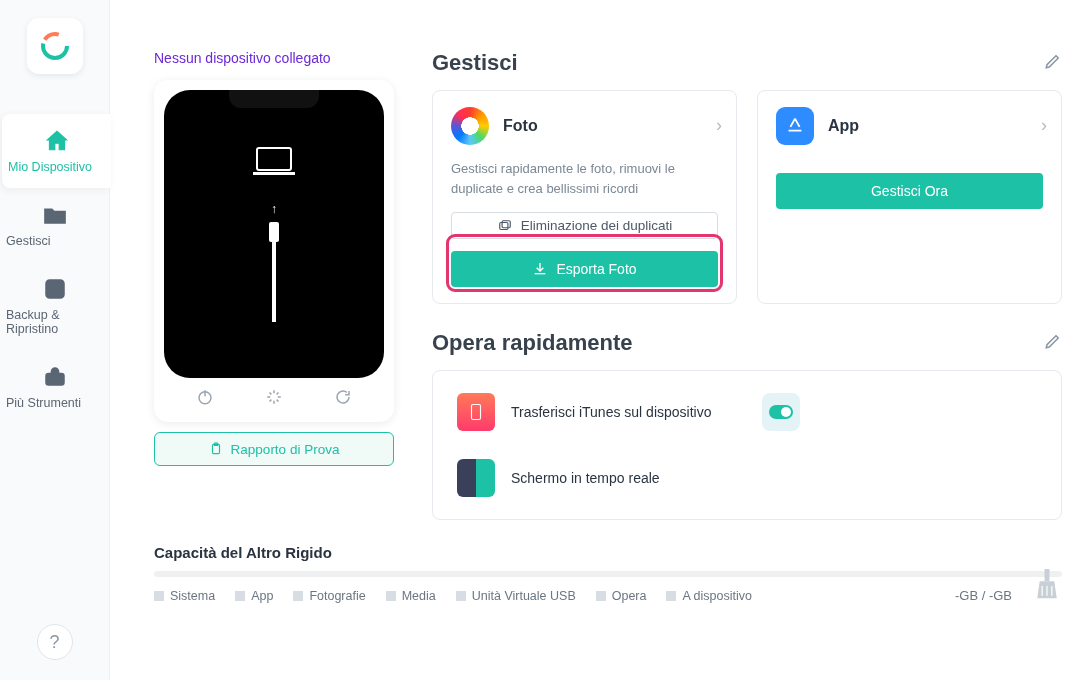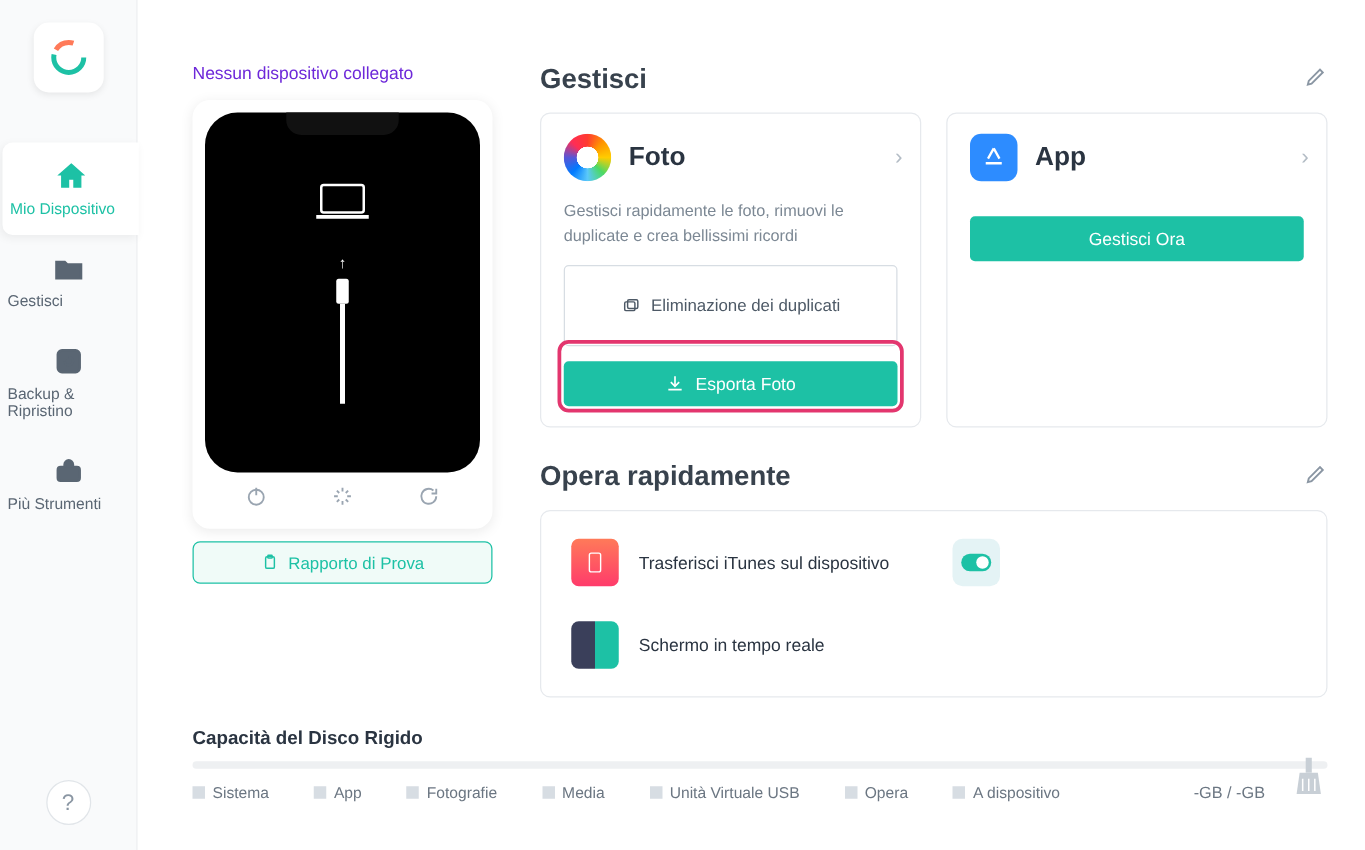--- a/index.html
+++ b/index.html
@@ -48,7 +48,7 @@
 .card { flex: 1; border: 1px solid #e6e9ed; border-radius: 8px; padding: 16px 18px; background: #fff; position: relative; display: flex; flex-direction: column; }
 .card-head { display: flex; align-items: center; gap: 14px; margin-bottom: 14px; }
 .card-icon { width: 38px; height: 38px; border-radius: 8px; display: flex; align-items: center; justify-content: center; }
-.card-title { font-size: 21px; font-weight: 600; color: #2a3441; text-align: right; }
+.card-title { font-size: 16px; font-weight: 600; color: #2a3441; text-align: right; }
 .card-desc { font-size: 13px; color: #7c8894; line-height: 1.5; flex: 1; }
 .card-chevron { position: absolute; right: 14px; top: 24px; color: #b3bcc5; font-size: 18px; }
 

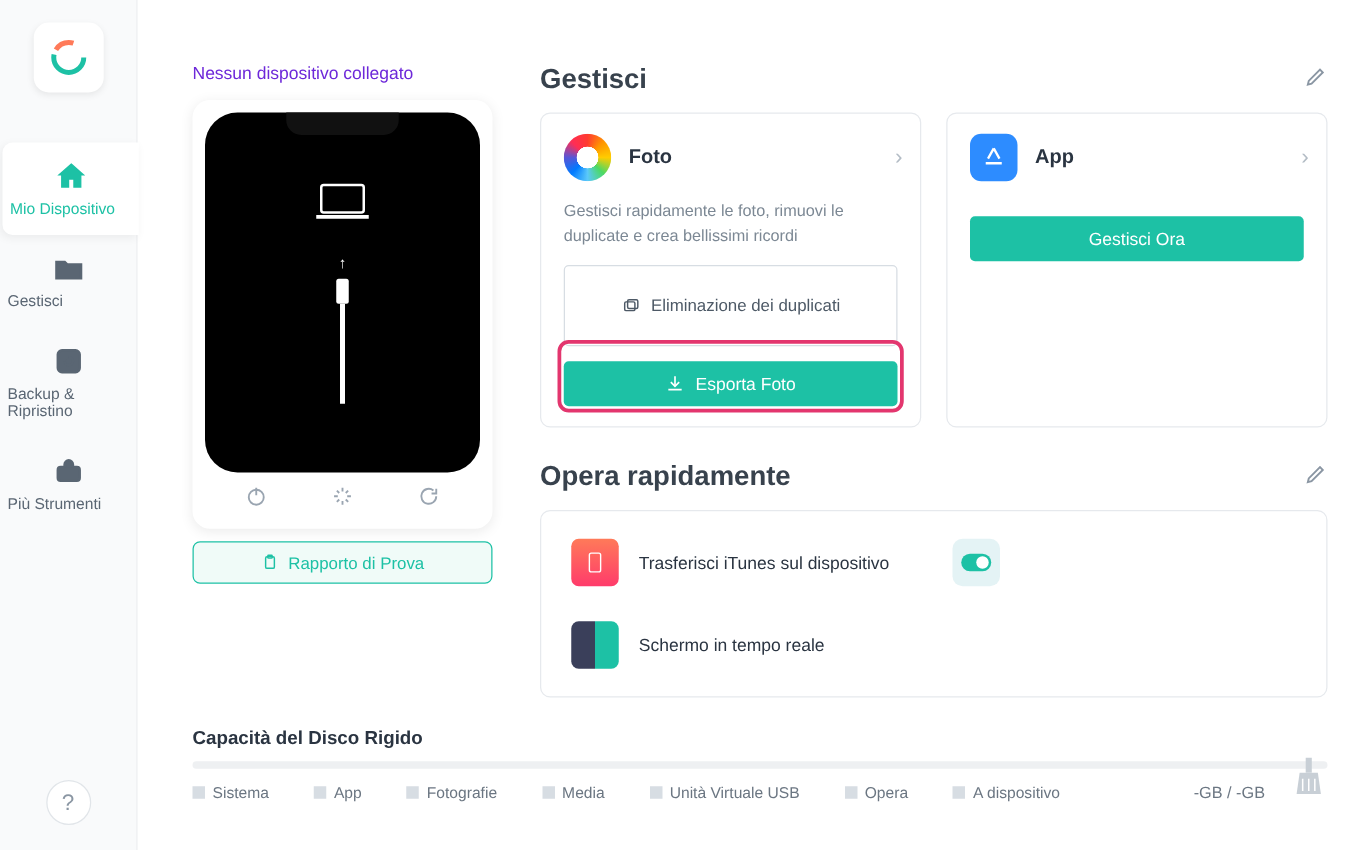--- a/index.html
+++ b/index.html
@@ -52,7 +52,7 @@
 .card-desc { font-size: 13px; color: #7c8894; line-height: 1.5; flex: 1; }
 .card-chevron { position: absolute; right: 14px; top: 24px; color: #b3bcc5; font-size: 18px; }
 
-.btn-outline { margin-top: 14px; width: 100%; border: 1px solid #d7dde3; background: #fff; color: #4d5966; padding: 24px; border-radius: 4px; font-size: 13.5px; display: flex; align-items: center; justify-content: center; gap: 8px; cursor: pointer; }
+.btn-outline { margin-top: 14px; width: 100%; border: 1px solid #d7dde3; background: #fff; color: #4d5966; padding: 5px; border-radius: 4px; font-size: 13.5px; display: flex; align-items: center; justify-content: center; gap: 8px; cursor: pointer; }
 .btn-primary { margin-top: 10px; width: 100%; border: none; background: #1dc1a5; color: #fff; padding: 10px; border-radius: 4px; font-size: 14px; display: flex; align-items: center; justify-content: center; gap: 8px; cursor: pointer; }
 .btn-highlight { outline: 3px solid #e3366e; outline-offset: 2px; border-radius: 4px; }
 

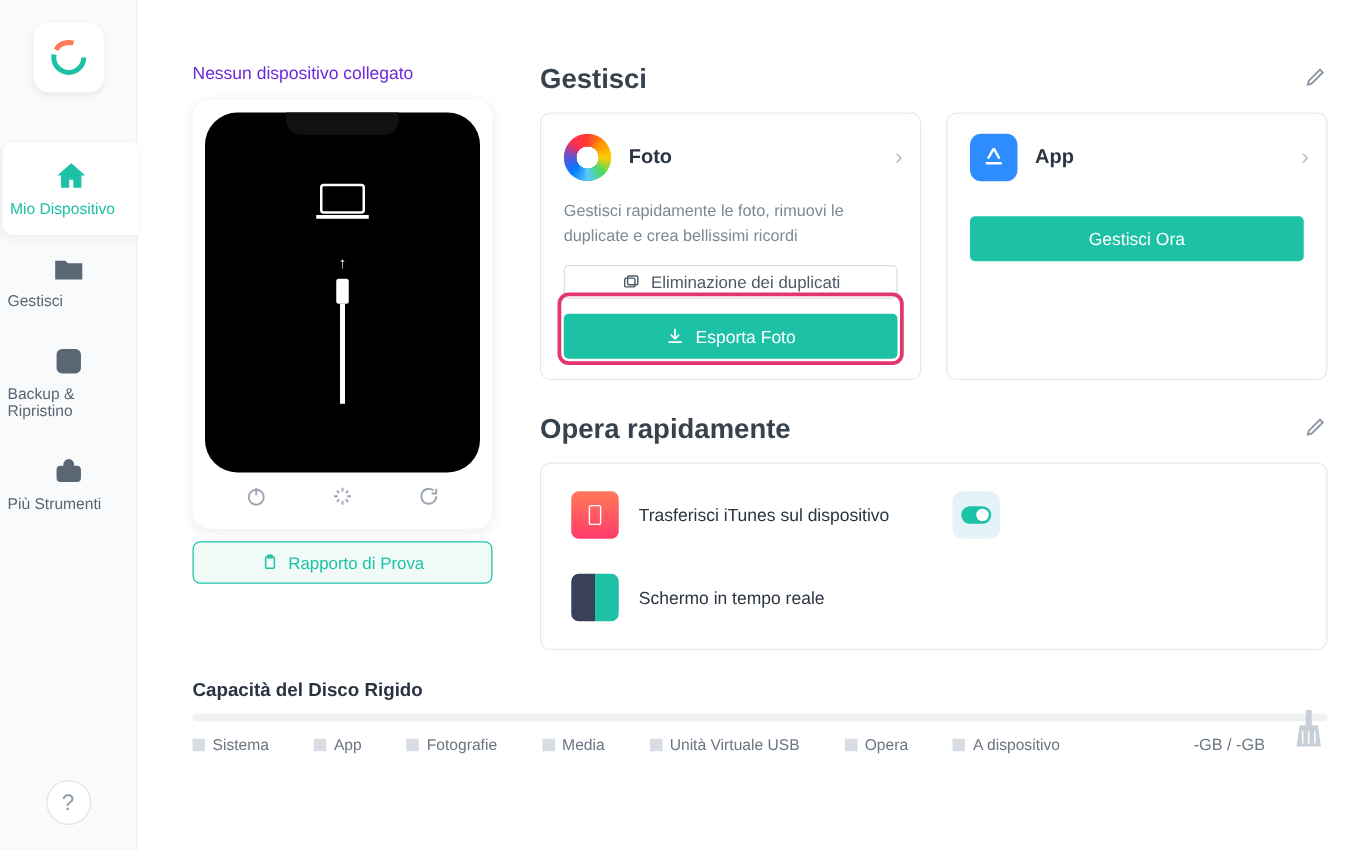--- a/index.html
+++ b/index.html
@@ -273,7 +273,7 @@
   </div>
 
   <div class="storage-section">
-    <div class="storage-title">Capacità del Disco Rigido</div>
+    <div class="storage-title">Capacità del Altro Rigido</div>
     <div class="storage-bar"></div>
     <div class="storage-legend">
       <div class="legend-item">

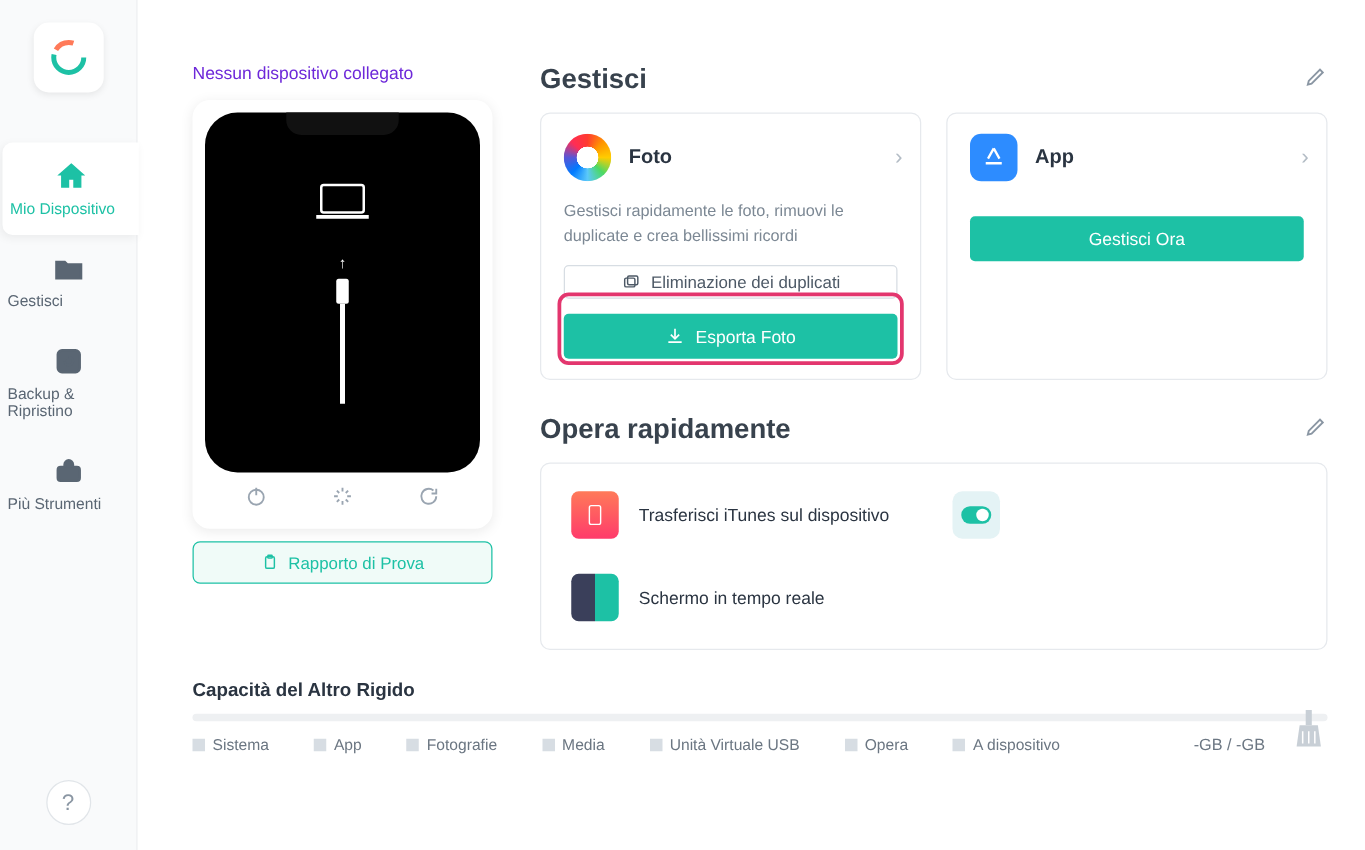--- a/index.html
+++ b/index.html
@@ -65,7 +65,7 @@
 .storage-section { margin-top: 24px; position: relative; }
 .storage-title { font-size: 15px; font-weight: 600; color: #2a3441; margin-bottom: 10px; }
 .storage-bar { width: 100%; height: 6px; background: #eef0f2; border-radius: 3px; margin-bottom: 12px; }
-.storage-legend { display: flex; gap: 36px; flex-wrap: wrap; font-size: 12.5px; color: #6b7682; }
+.storage-legend { display: flex; gap: 20px; flex-wrap: wrap; font-size: 12.5px; color: #6b7682; }
 .legend-item { display: flex; align-items: center; gap: 6px; }
 .legend-sq { width: 10px; height: 10px; background: #d7dde3; }
 .storage-size { position: absolute; right: 50px; bottom: 0; font-size: 13px; color: #6b7682; }

